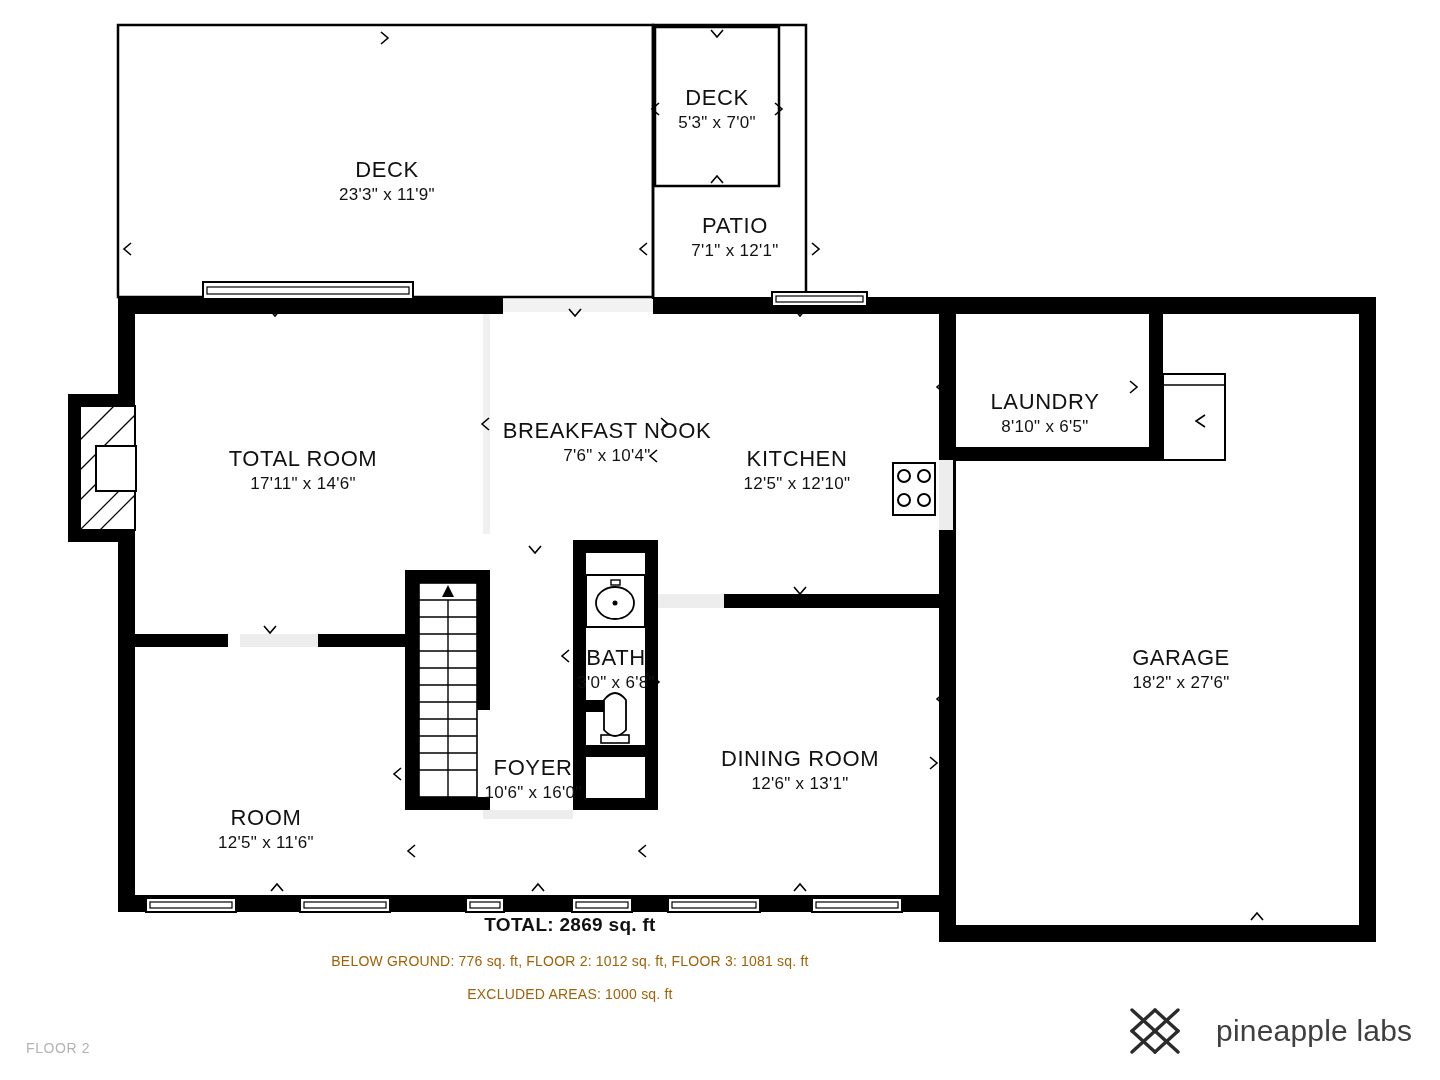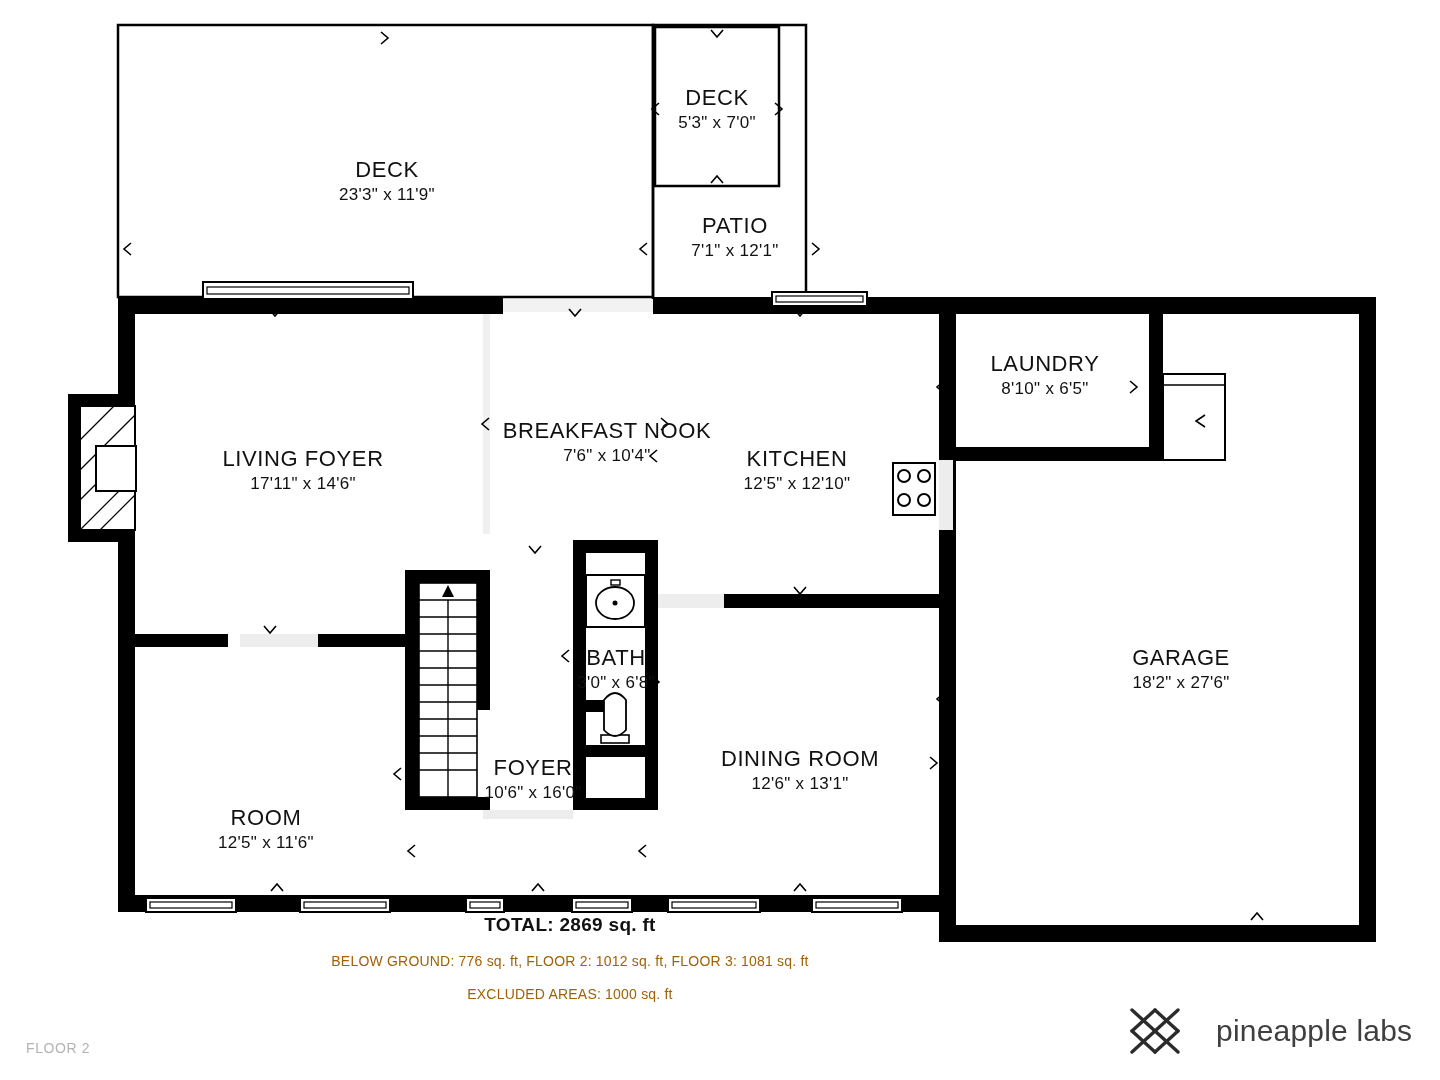--- a/index.html
+++ b/index.html
@@ -296,7 +296,7 @@
     <div class="room-name">KITCHEN</div>
     <div class="room-dims">12'5" x 12'10"</div>
   </div>
-  <div class="room-label" style="left:1045px; top:374px;">
+  <div class="room-label" style="left:1045px; top:412px;">
     <div class="room-name">LAUNDRY</div>
     <div class="room-dims">8'10" x 6'5"</div>
   </div>

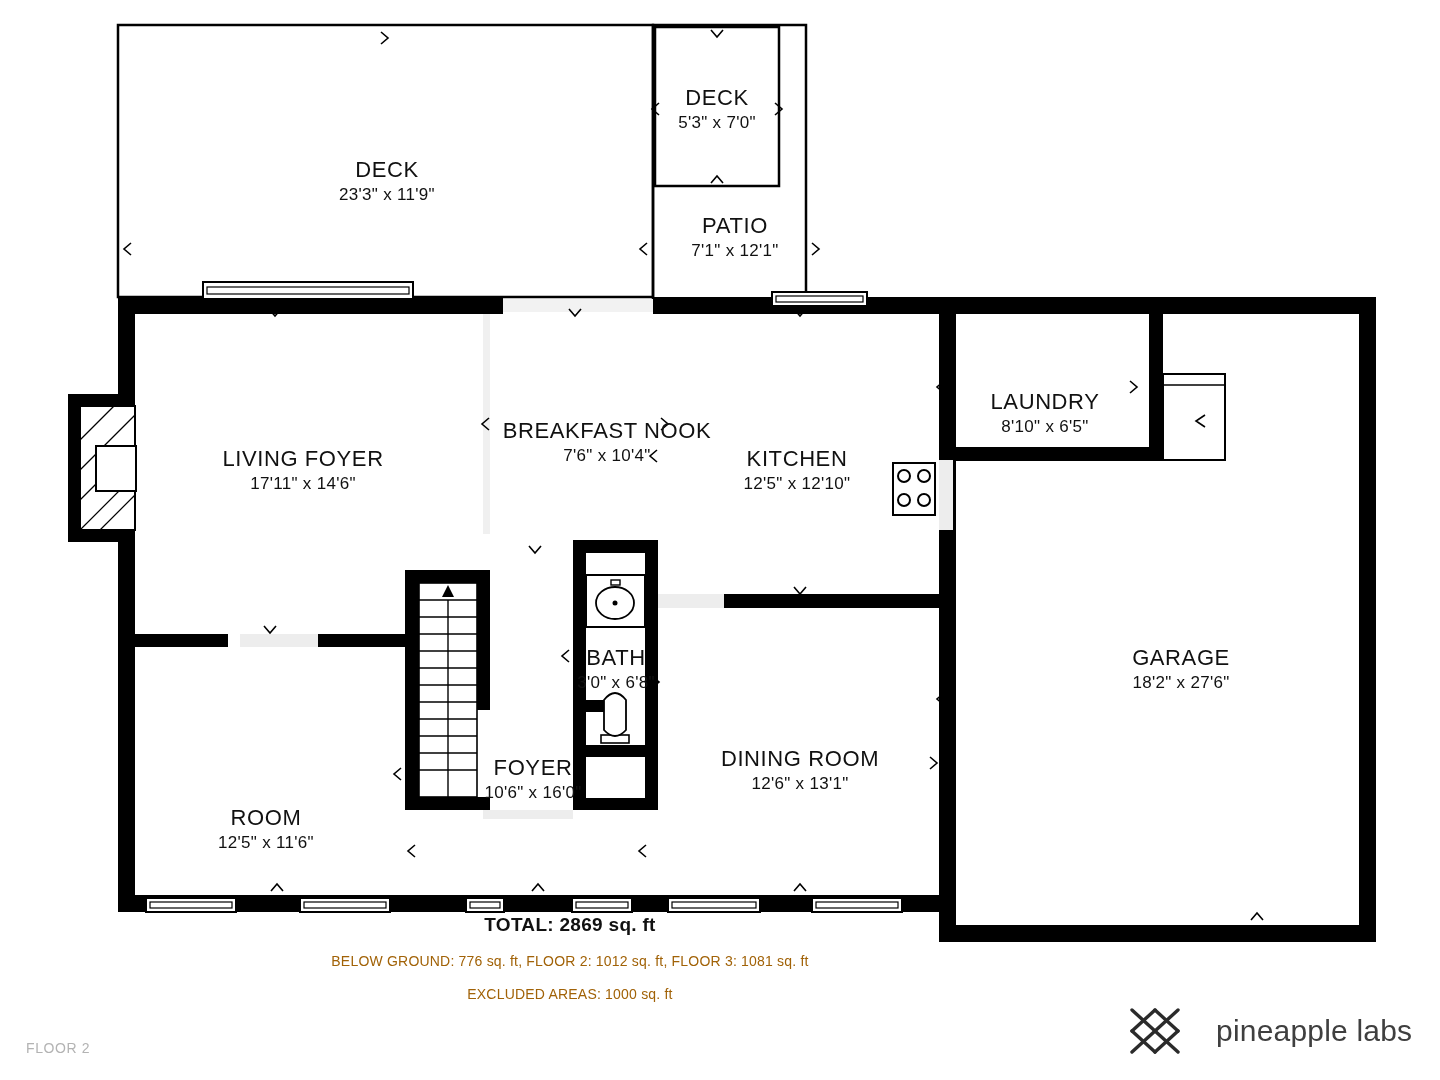--- a/index.html
+++ b/index.html
@@ -285,7 +285,7 @@
     <div class="room-dims">7'1" x 12'1"</div>
   </div>
   <div class="room-label" style="left:303px; top:469px;">
-    <div class="room-name">LIVING FOYER</div>
+    <div class="room-name">TOTAL ROOM</div>
     <div class="room-dims">17'11" x 14'6"</div>
   </div>
   <div class="room-label" style="left:607px; top:441px;">

